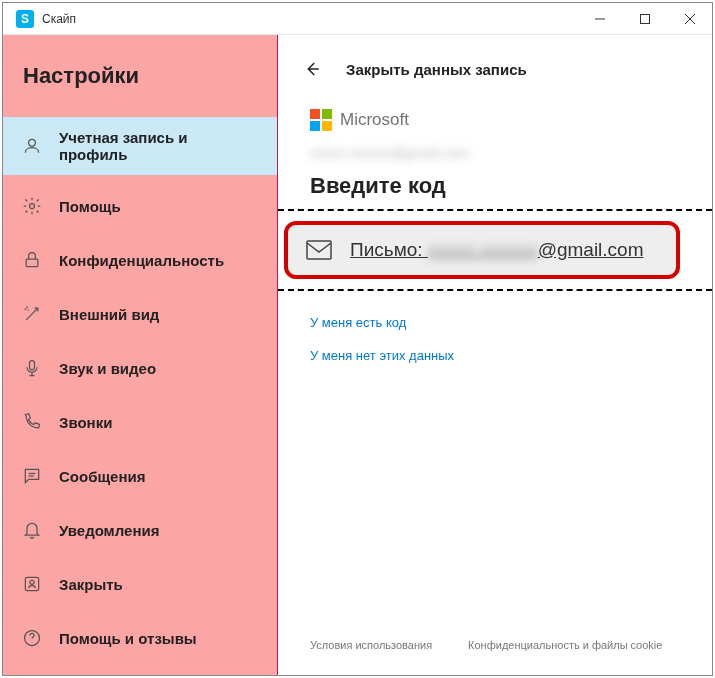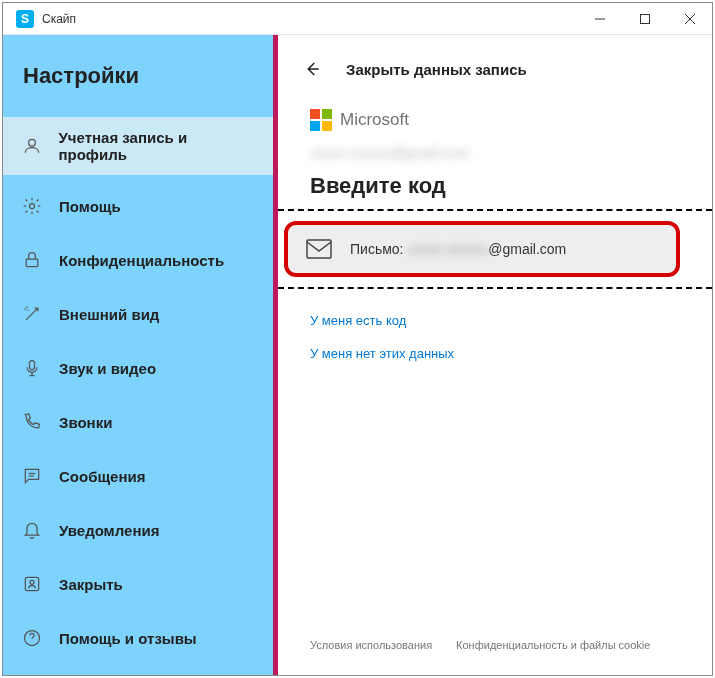--- a/index.html
+++ b/index.html
@@ -12,7 +12,7 @@
 .win-btn { width: 45px; height: 32px; display: flex; align-items: center; justify-content: center; font-size: 12px; cursor: pointer; }
 .win-btn svg { width: 10px; height: 10px; }
 .body { flex: 1; display: flex; overflow: hidden; }
-.sidebar { width: 275px; background: #7dd3fc; border-right: 5px solid #be185d; padding-top: 18px; }
+.sidebar { width: 275px; background: #fca5a5; border-right: 1px solid #be185d; padding-top: 18px; }
 .sidebar-title { font-size: 22px; font-weight: 700; color: #222; padding: 10px 20px 20px 20px; }
 .sb-item { display: flex; align-items: center; padding: 12px 18px; font-size: 15px; color: #222; cursor: pointer; font-weight: 600; margin-top: 8px; }
 .sb-item.active { background: #cbe8f6; }

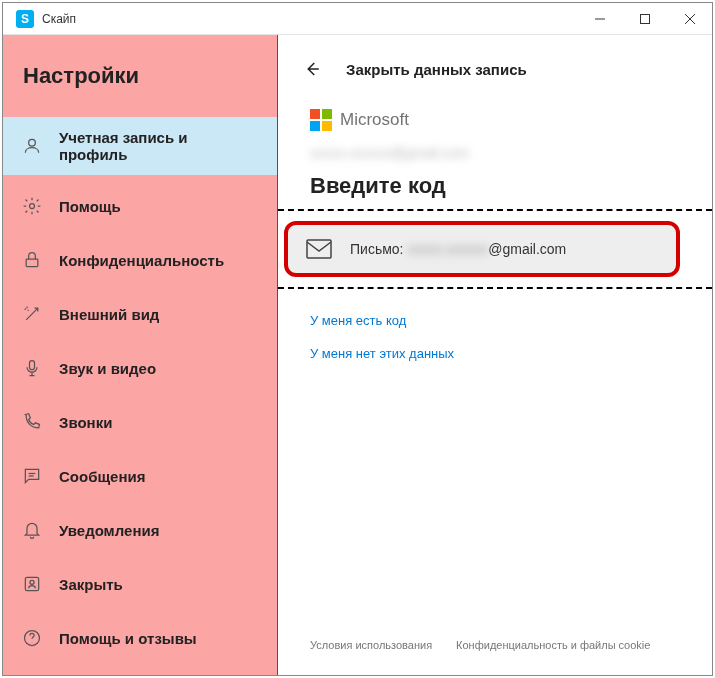--- a/index.html
+++ b/index.html
@@ -34,7 +34,7 @@
 .email-option { display: flex; align-items: center; padding: 14px 18px; background: #eee; cursor: pointer; border: 4px solid #d40000; border-radius: 12px; }
 .mail-icon { width: 26px; height: 20px; margin-right: 18px; }
 .mail-icon svg { width: 26px; height: 20px; stroke: #444; stroke-width: 1.5; fill: none; }
-.email-text { font-size: 14px; color: #333; }
+.email-text { font-size: 19px; color: #333; text-decoration: underline; }
 .email-blur { filter: blur(4px); color: #999; }
 .links { padding: 24px 0 0 0; }
 .link { font-size: 13px; color: #0078d4; cursor: pointer; display: block; margin-bottom: 18px; }

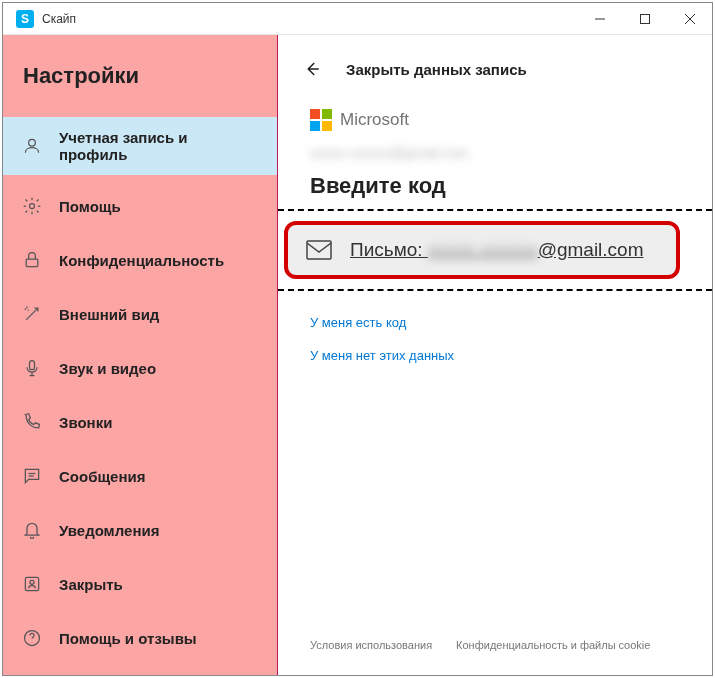--- a/index.html
+++ b/index.html
@@ -38,7 +38,7 @@
 .email-blur { filter: blur(4px); color: #999; }
 .links { padding: 24px 0 0 0; }
 .link { font-size: 13px; color: #0078d4; cursor: pointer; display: block; margin-bottom: 18px; }
-.footer { padding: 0 32px 24px 32px; display: flex; gap: 24px; }
+.footer { padding: 0 32px 24px 32px; display: flex; gap: 36px; }
 .footer-link { font-size: 11px; color: #777; cursor: pointer; }
 </style>
 </head>

